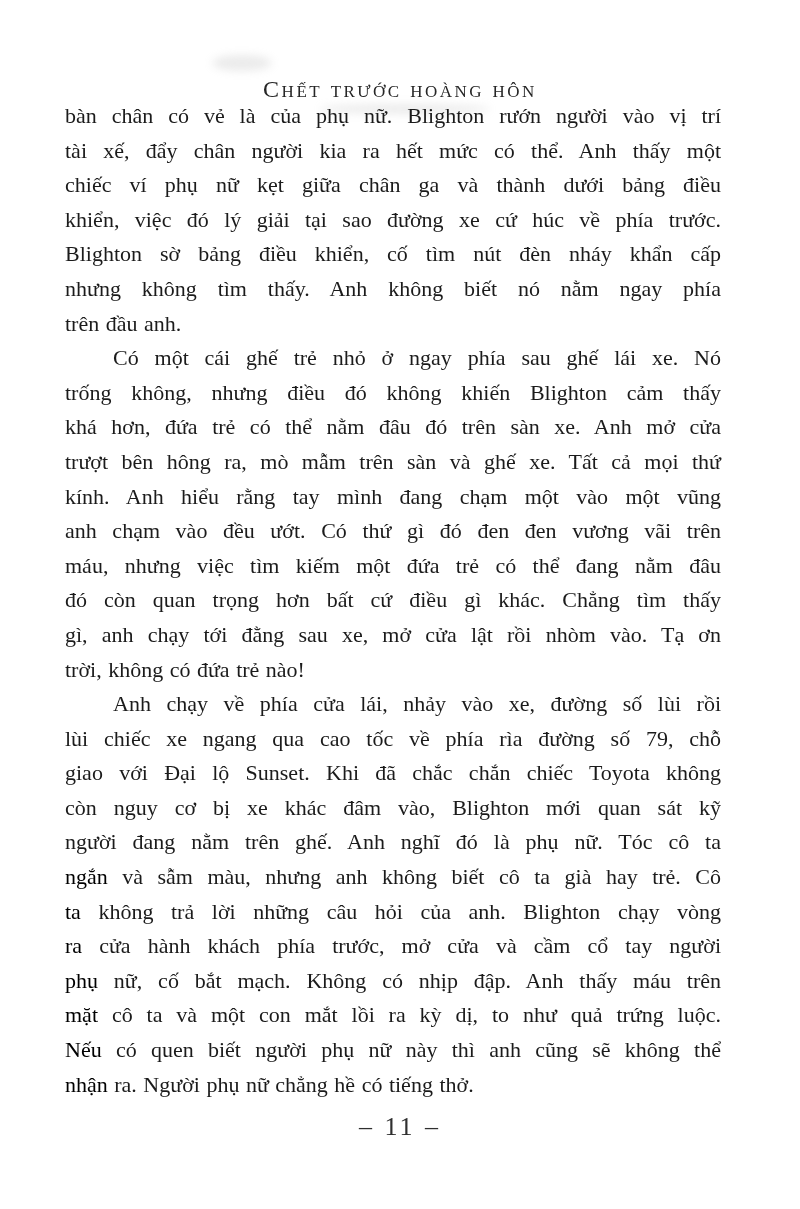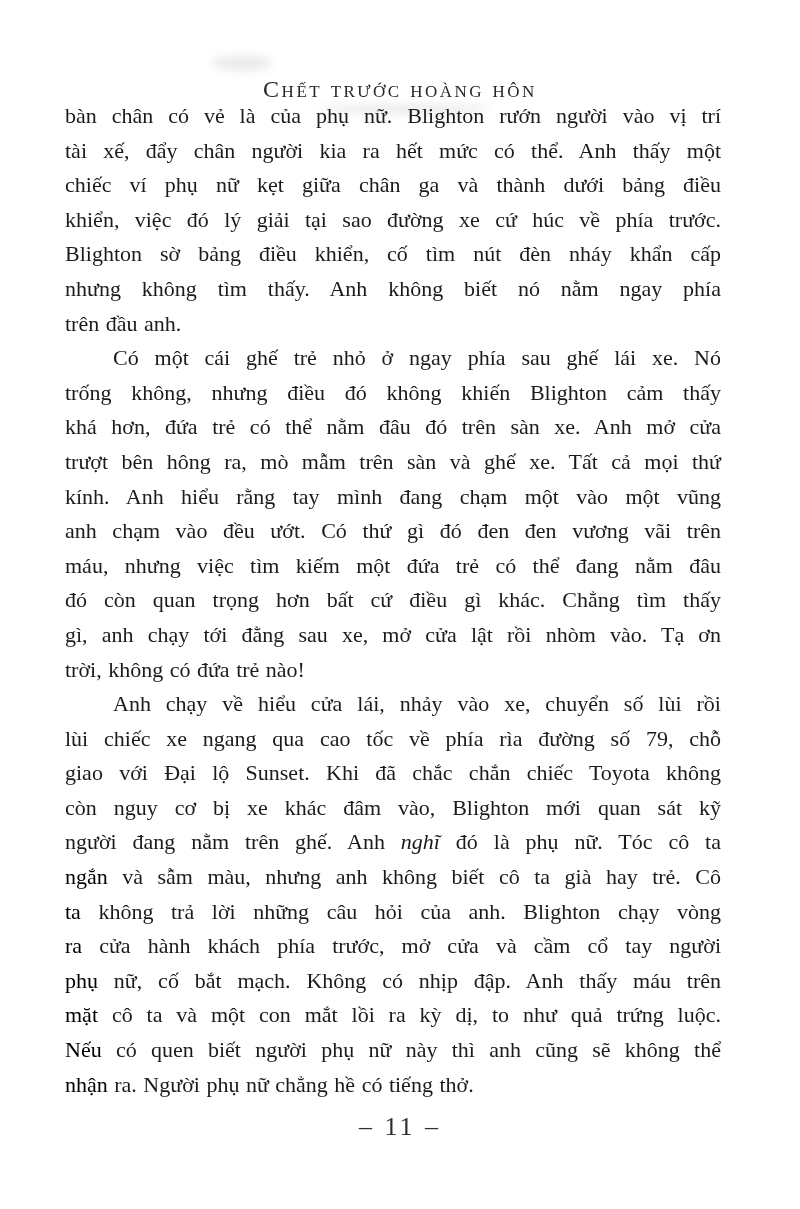--- a/index.html
+++ b/index.html
@@ -97,7 +97,7 @@
       <div class="line"><span>đó còn quan trọng hơn bất cứ điều gì khác. Chẳng tìm thấy</span></div>
       <div class="line"><span>gì, anh chạy tới đằng sau xe, mở cửa lật rồi nhòm vào. Tạ ơn</span></div>
       <div class="line end"><span>trời, không có đứa trẻ nào!</span></div>
-      <div class="line indent"><span>Anh chạy về hiểu cửa lái, nhảy vào xe, chuyển số lùi rồi</span></div>
+      <div class="line indent"><span>Anh chạy về phía cửa lái, nhảy vào xe, đường số lùi rồi</span></div>
       <div class="line"><span>lùi chiếc xe ngang qua cao tốc về phía rìa đường số 79, chỗ</span></div>
       <div class="line"><span>giao với Đại lộ Sunset. Khi đã chắc chắn chiếc Toyota không</span></div>
       <div class="line"><span>còn nguy cơ bị xe khác đâm vào, Blighton mới quan sát kỹ</span></div>

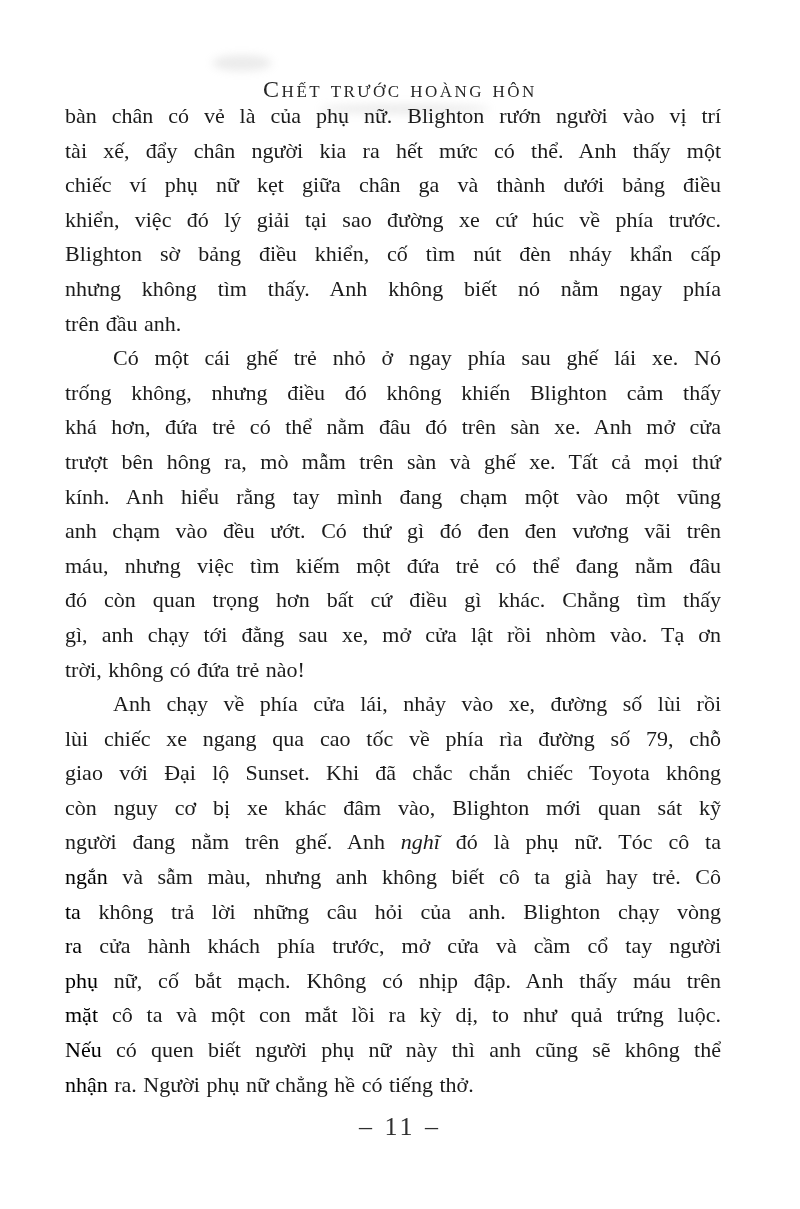--- a/index.html
+++ b/index.html
@@ -59,7 +59,7 @@
   .line.indent {
     padding-left: 48px;
   }
-  .italic { font-style: italic; }
+  .italic { }
   .tint { color: #000000; }
   .page-number {
     position: absolute;

